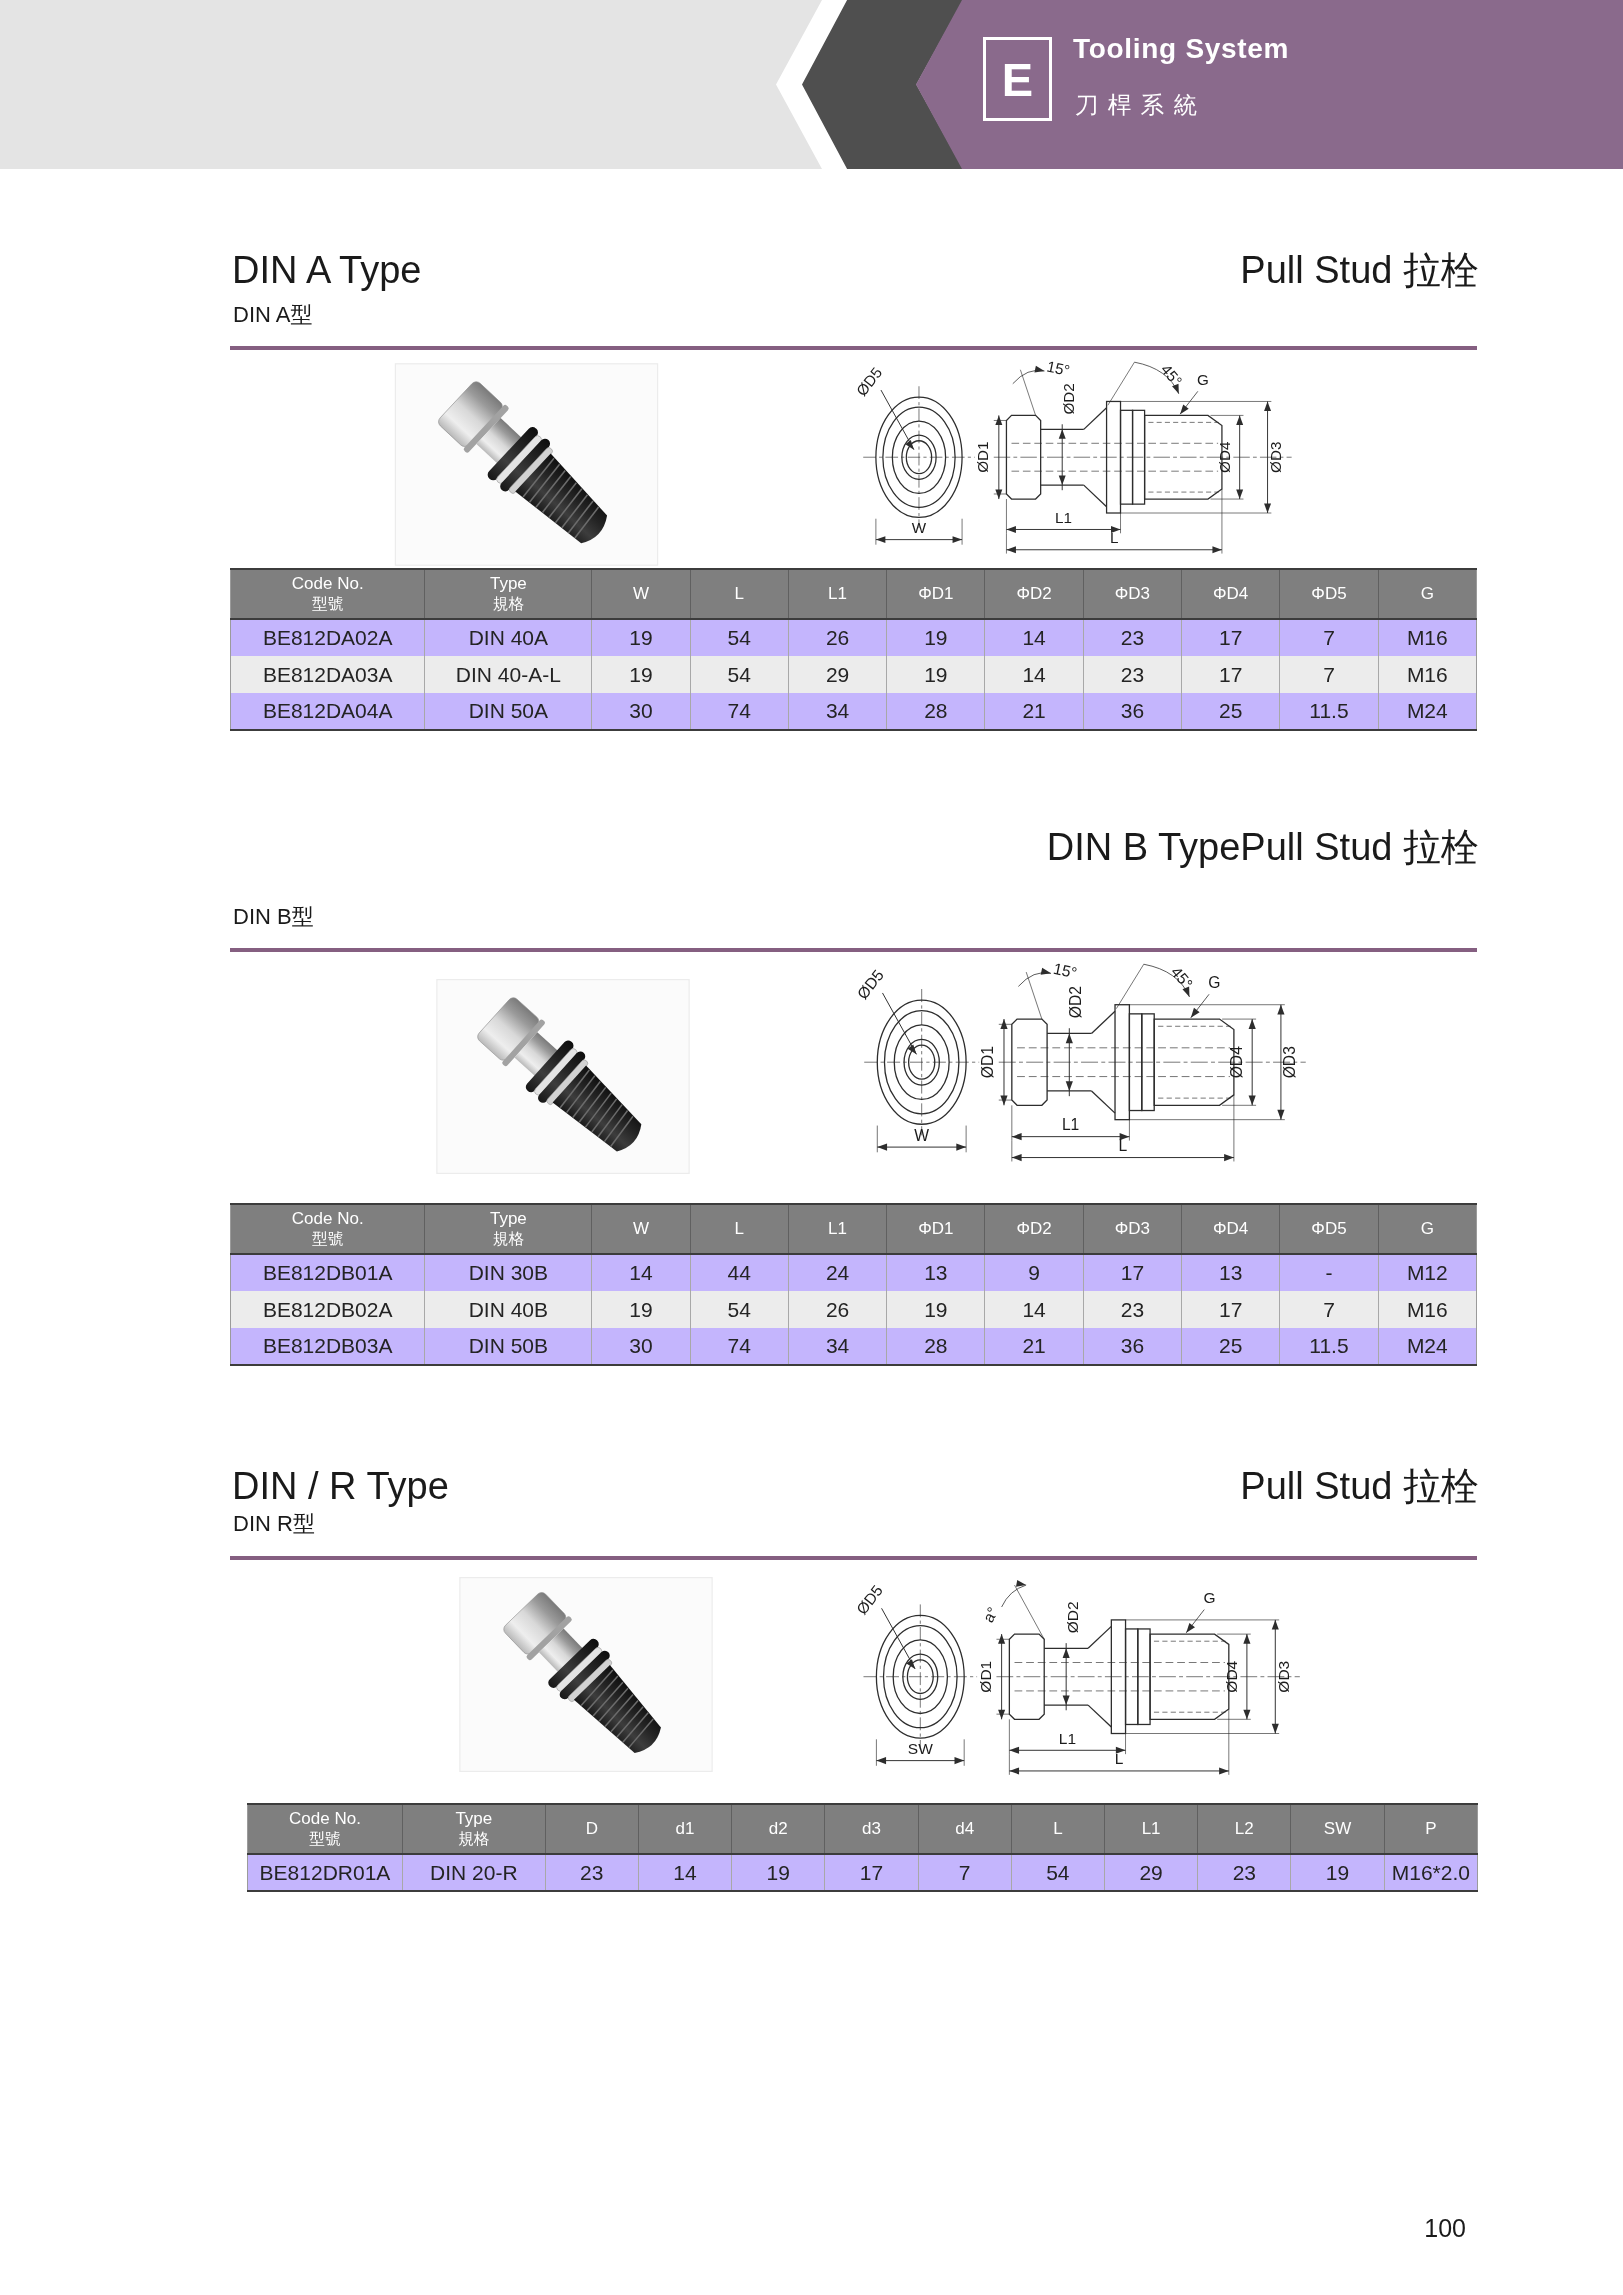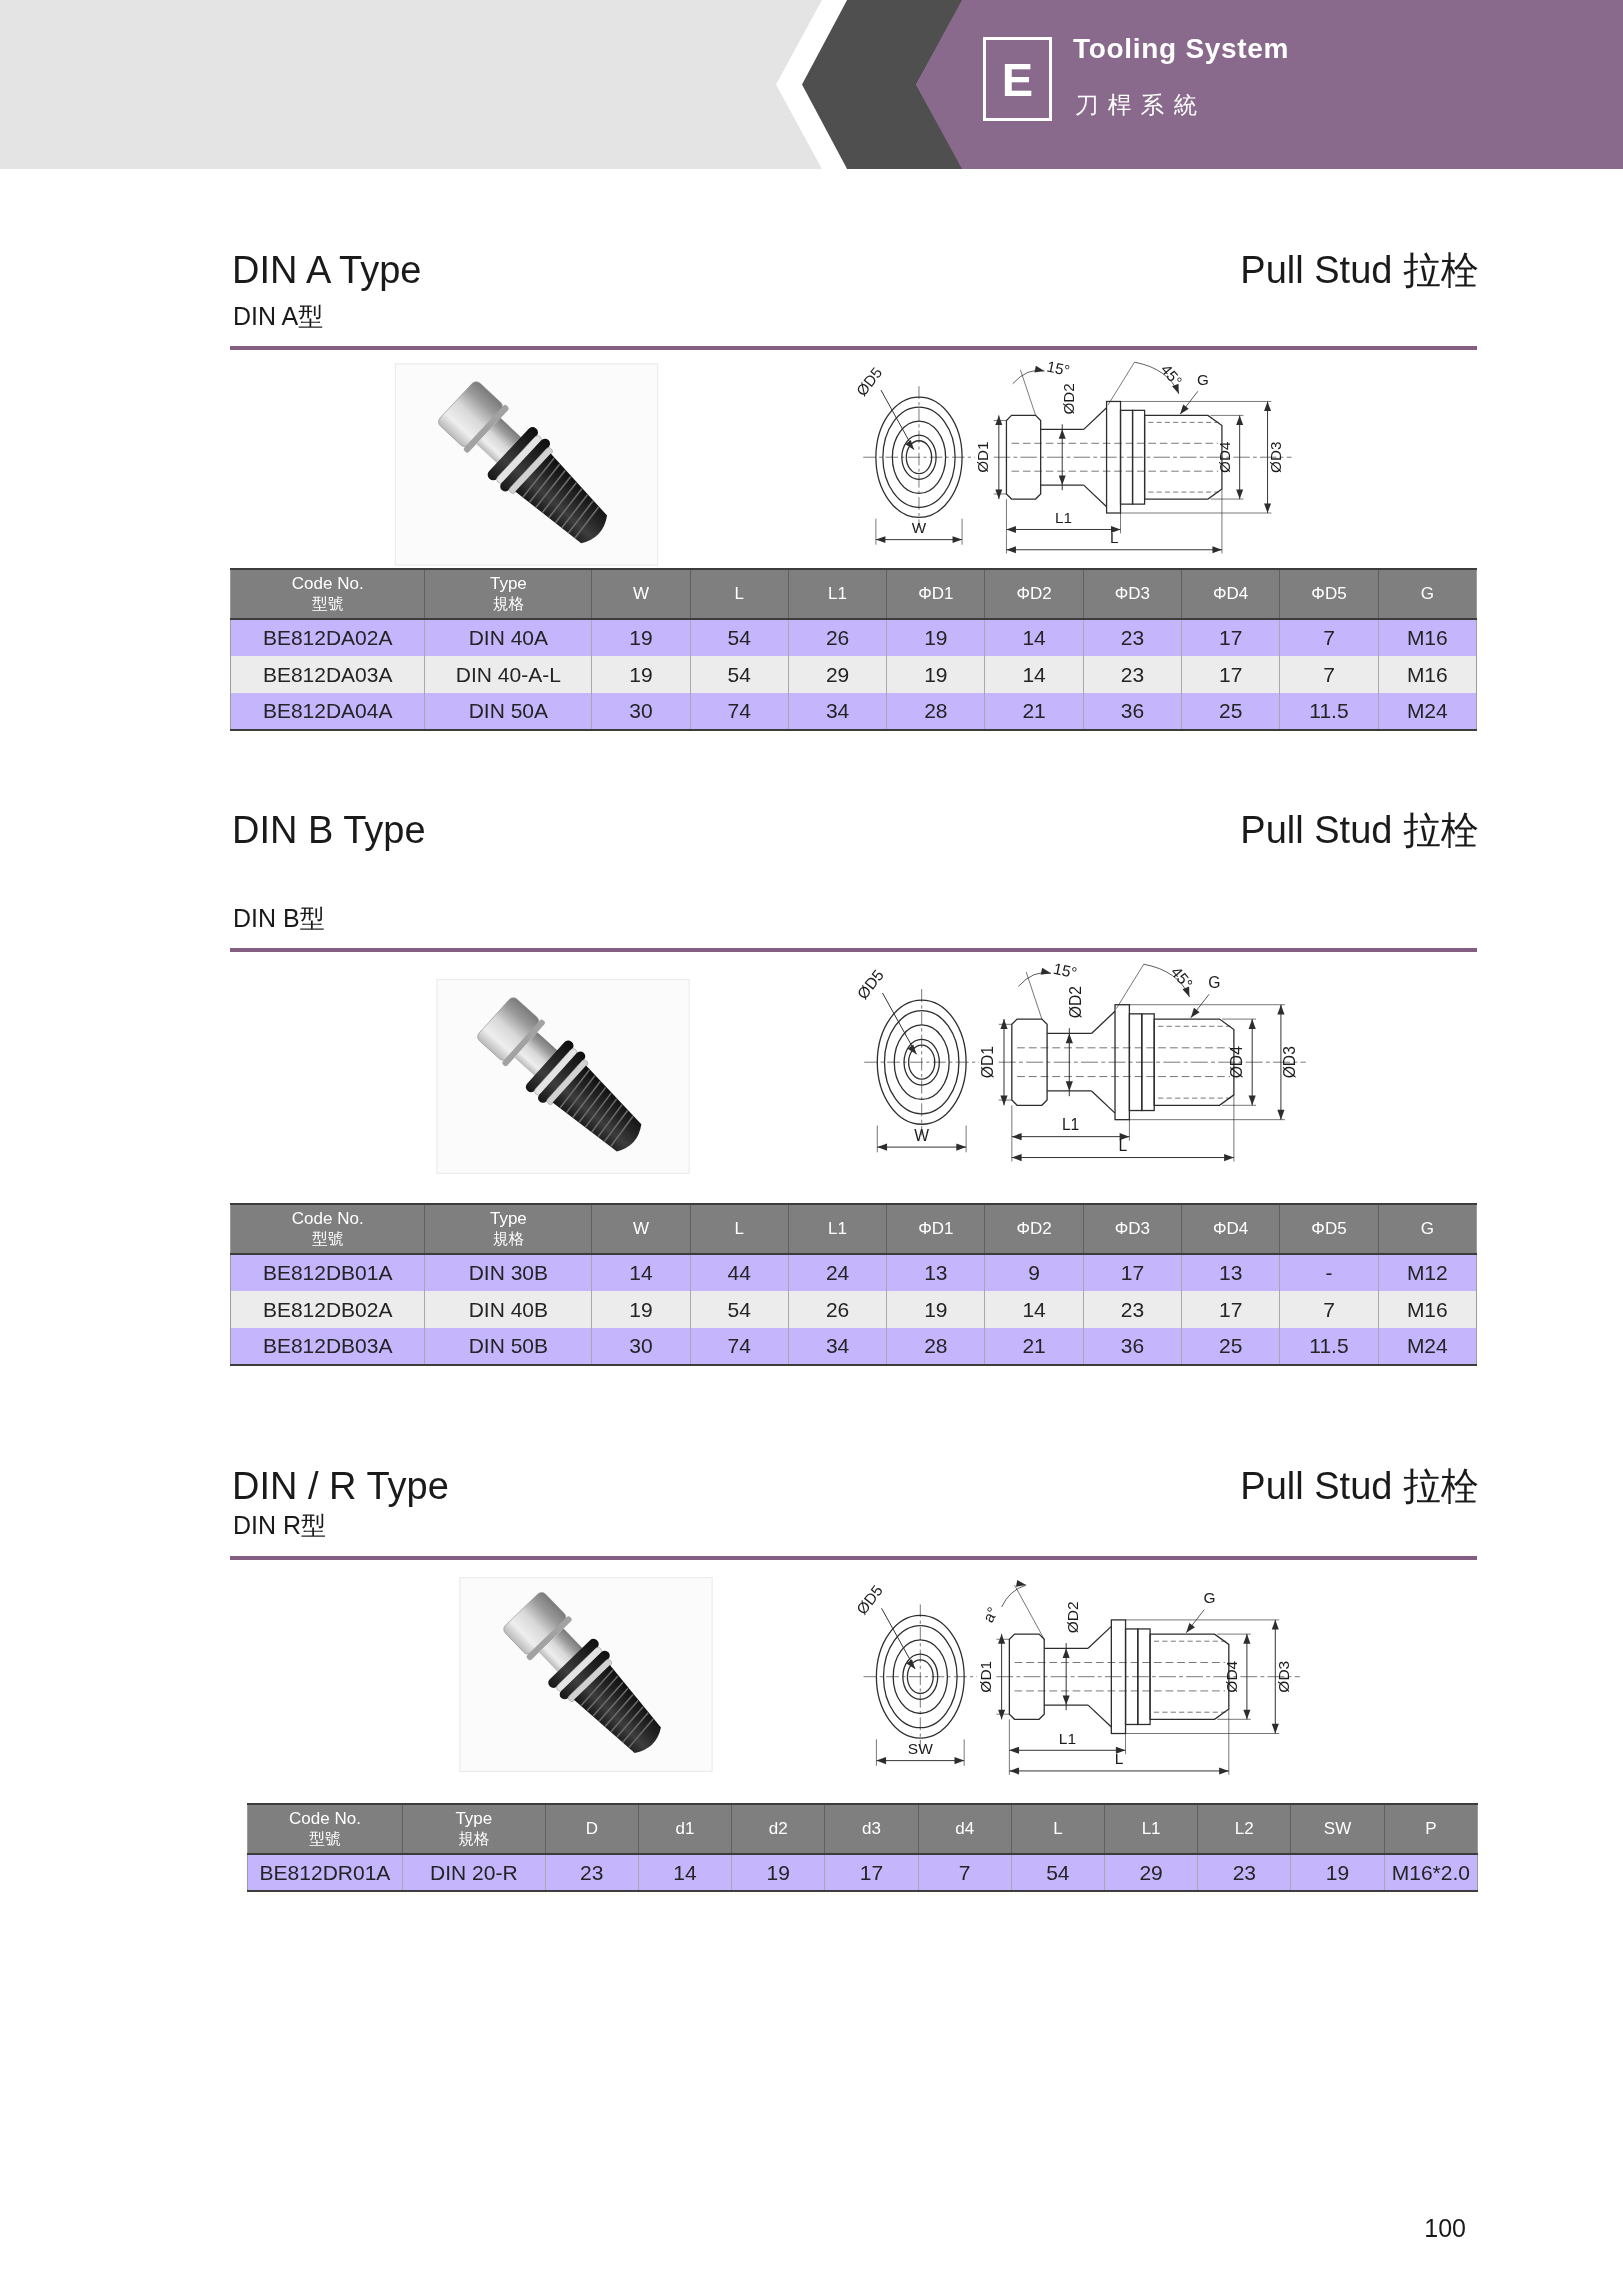--- a/index.html
+++ b/index.html
@@ -31,7 +31,7 @@
   .sec-title-row{position:absolute;left:232px;width:1247px;display:flex;justify-content:space-between;align-items:baseline;}
   .sec-title{font-size:38px;font-weight:400;color:#1a1a1a;white-space:nowrap;}
   .sec-title-right{font-size:38px;font-weight:400;color:#1a1a1a;white-space:nowrap;}
-  .sec-sub{position:absolute;left:233px;font-size:25px;color:#1a1a1a;white-space:nowrap;}
+  .sec-sub{position:absolute;left:233px;font-size:22px;color:#1a1a1a;white-space:nowrap;}
   .rule{position:absolute;left:230px;width:1247px;height:3.9px;background:var(--rule-purple);}
   svg{font-family:inherit;}
   .photo,.tech{position:absolute;}

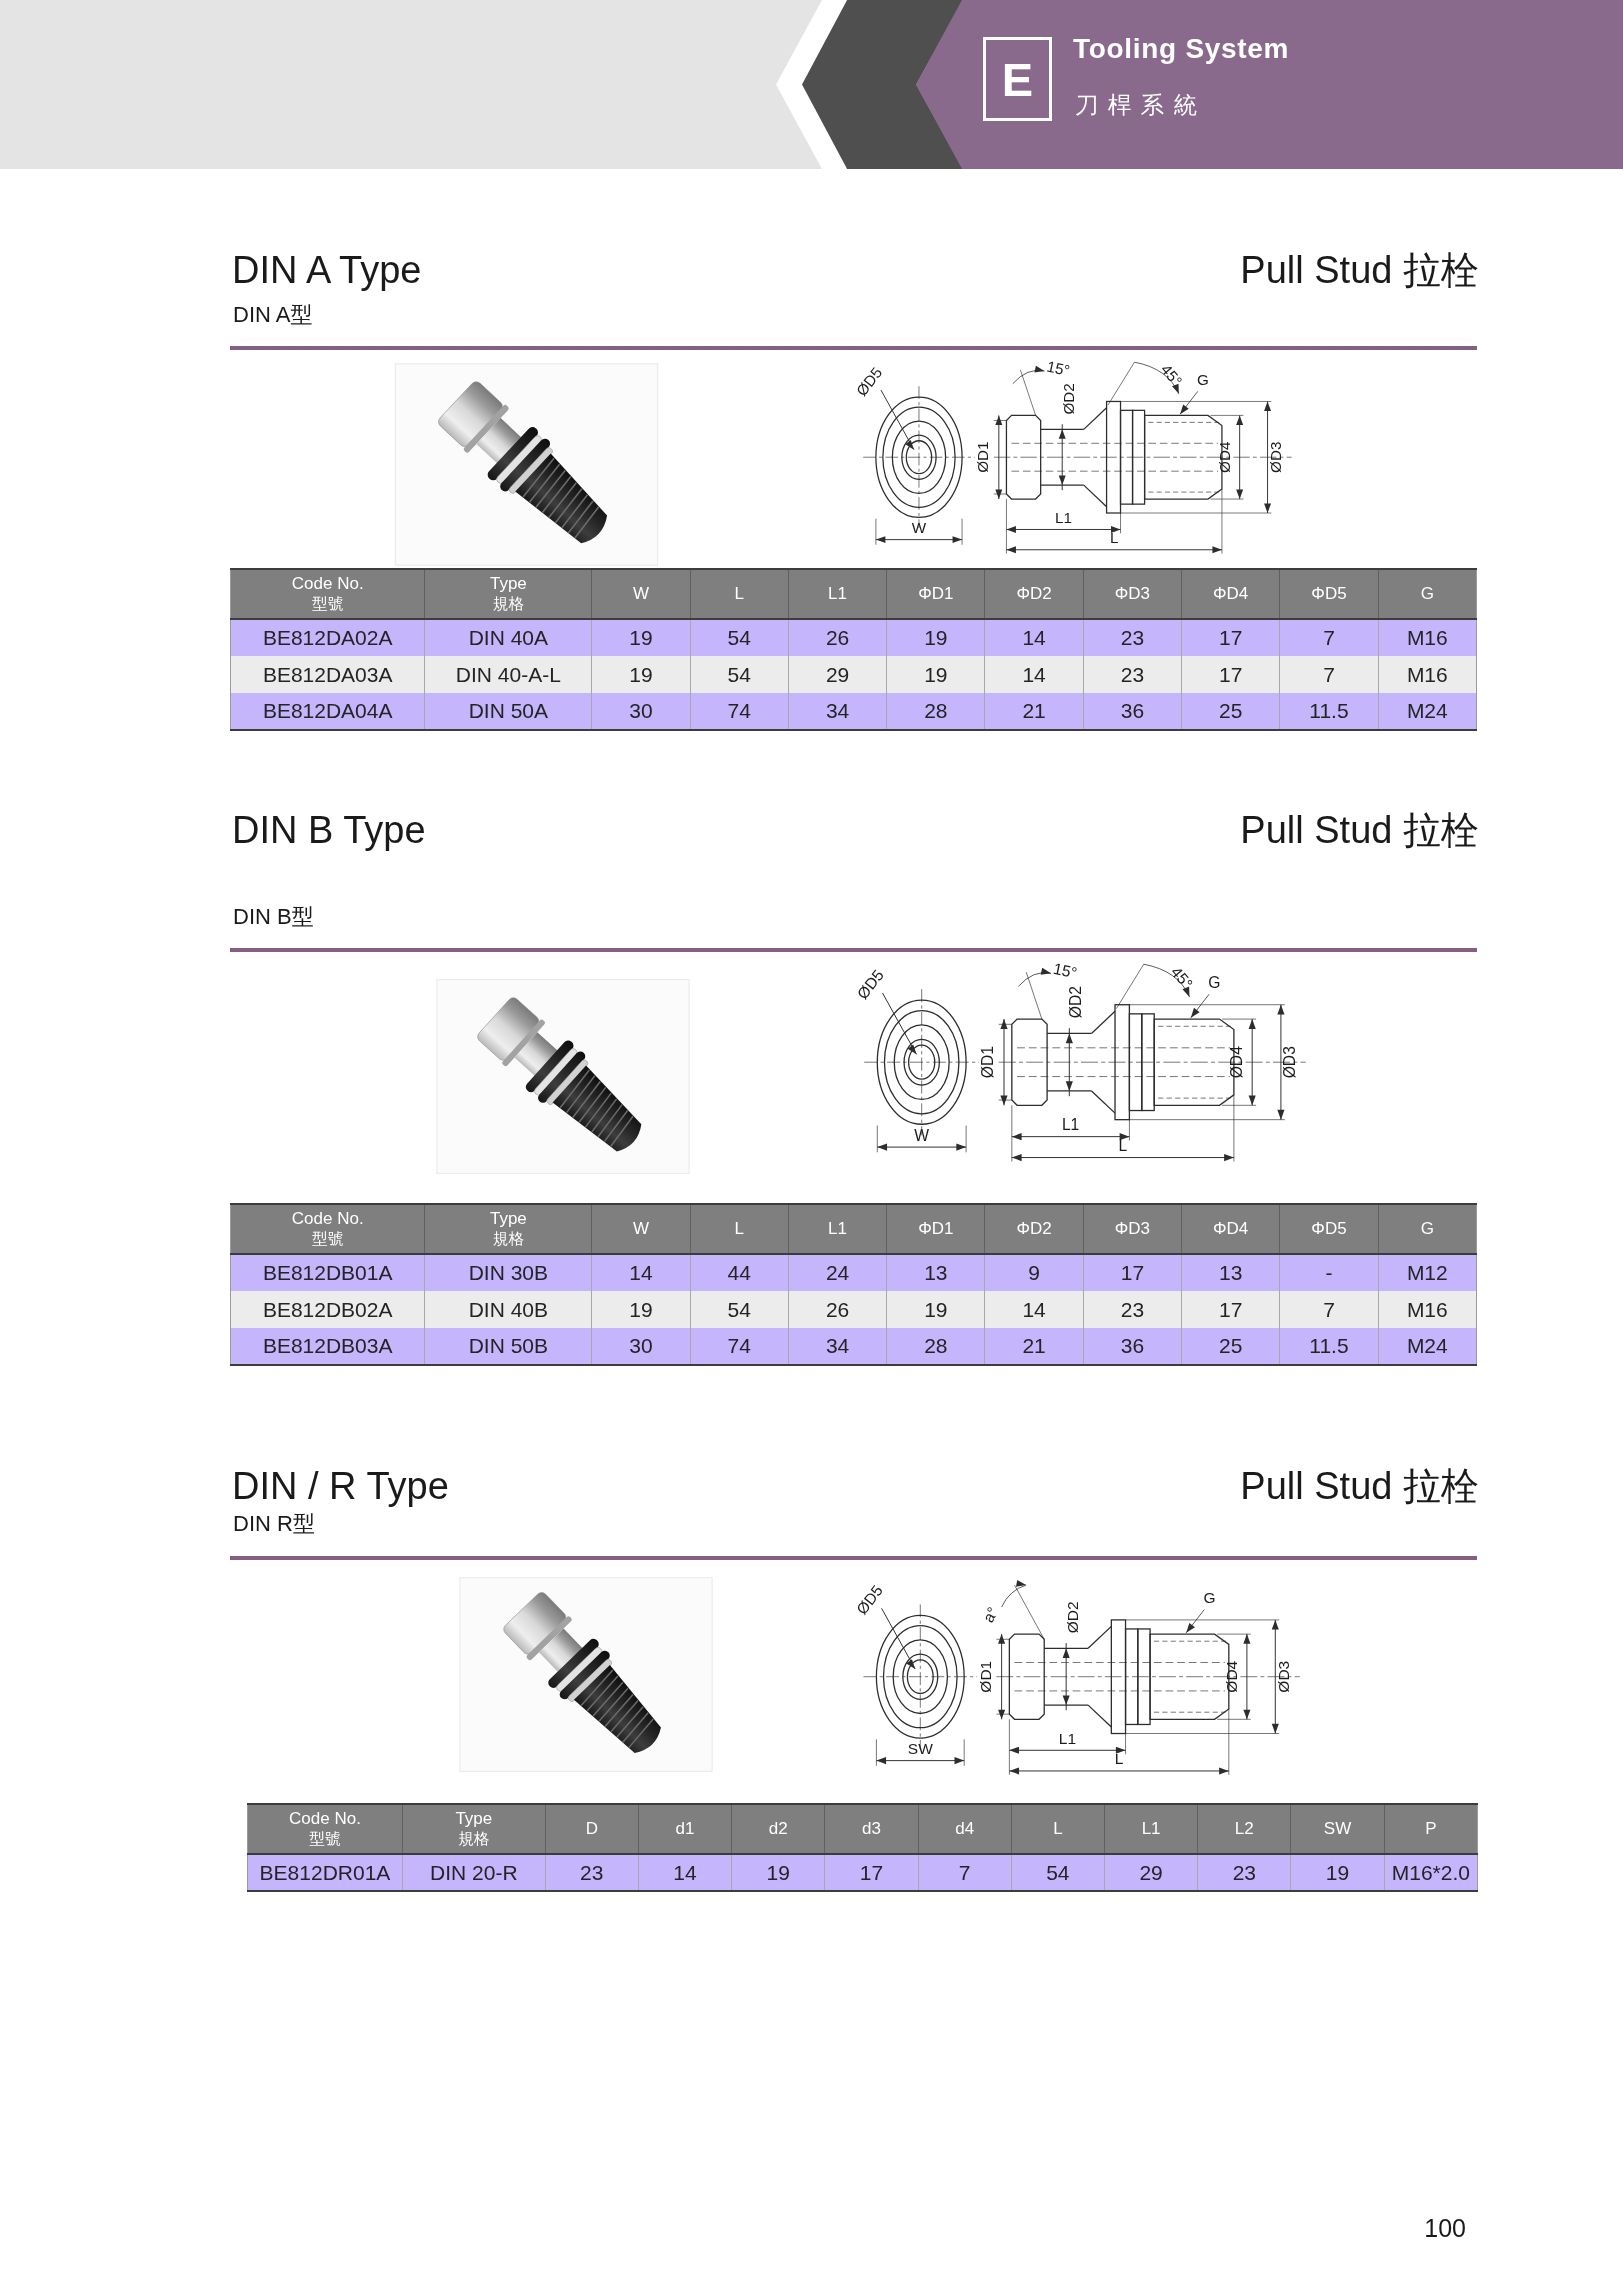--- a/index.html
+++ b/index.html
@@ -253,7 +253,7 @@
     </tbody>
   </table>
 
-<div class="sec-title-row" style="top:805px;">
+<div class="sec-title-row" style="top:822px;justify-content:flex-end;">
   <span class="sec-title">DIN B Type</span>
   <span class="sec-title-right">Pull Stud 拉栓</span>
 </div>

